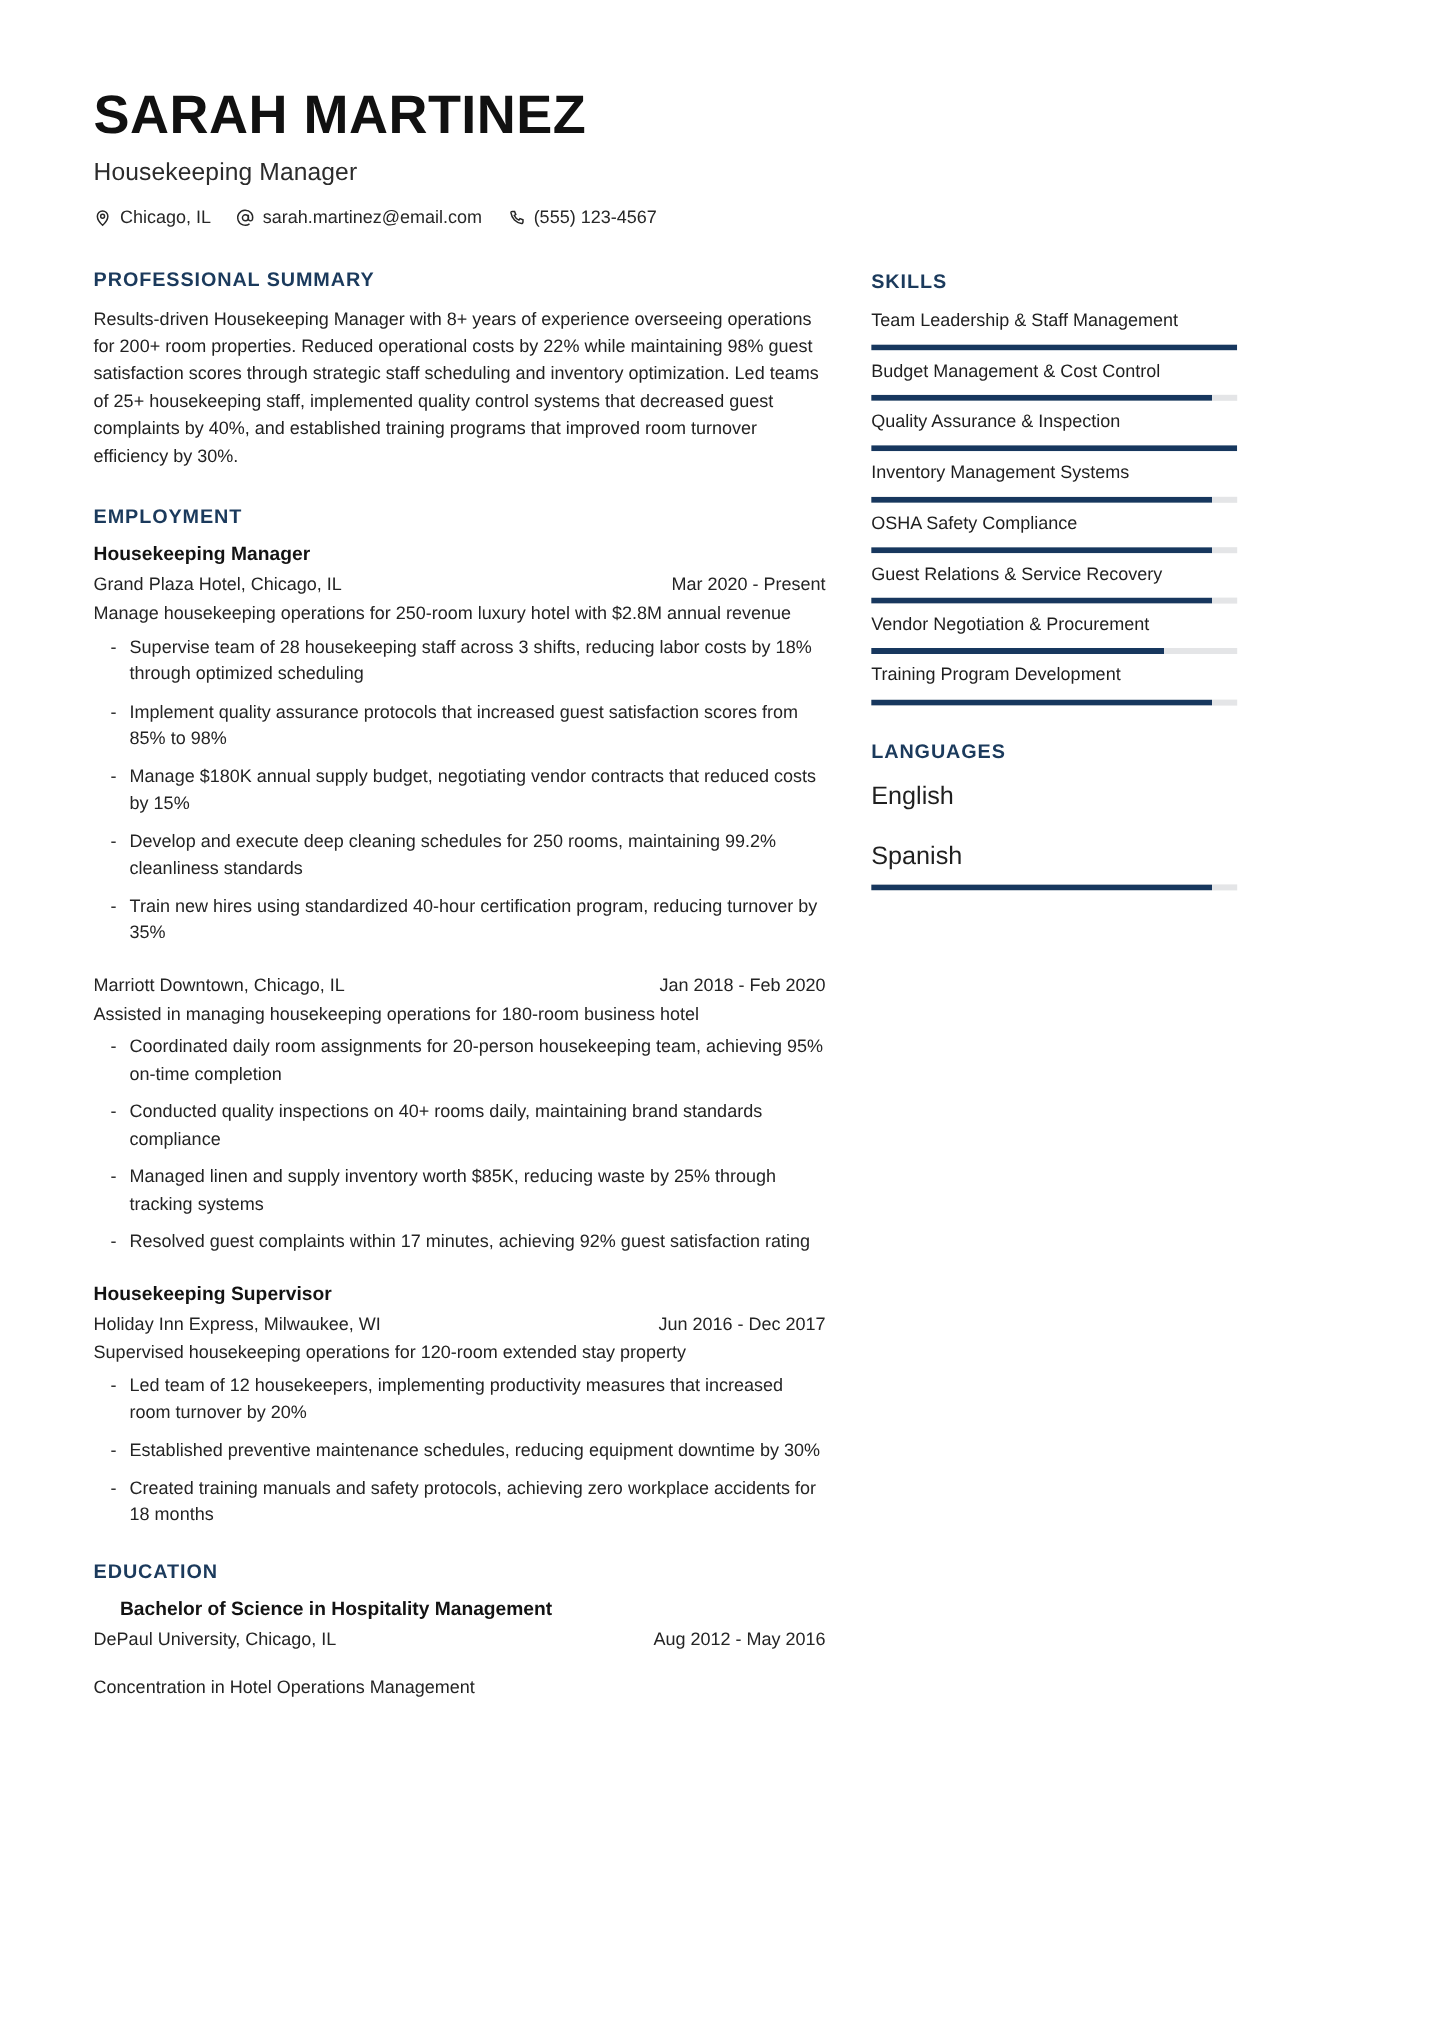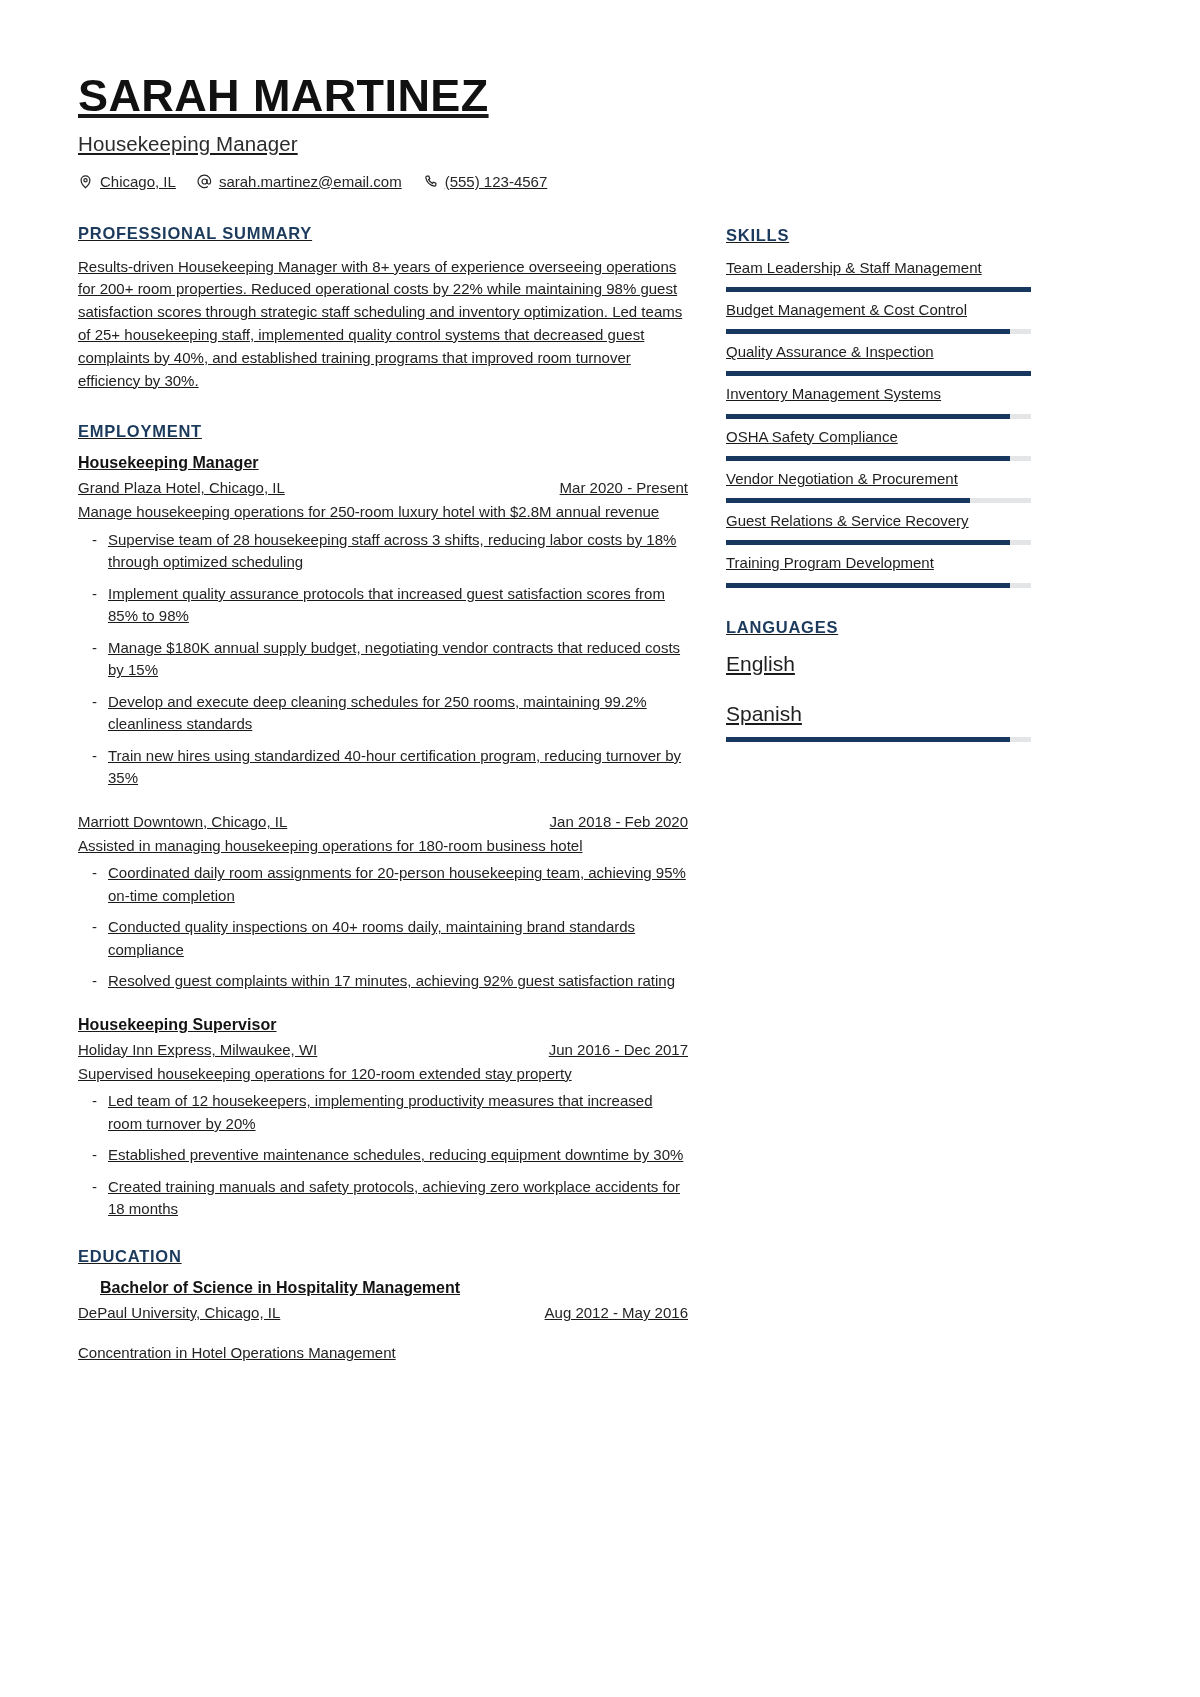--- a/index.html
+++ b/index.html
@@ -18,7 +18,6 @@
     height: 1697px;
     padding: 72px 78px 40px 78px;
     position: relative;
-    text-decoration: underline;
   }
 
   

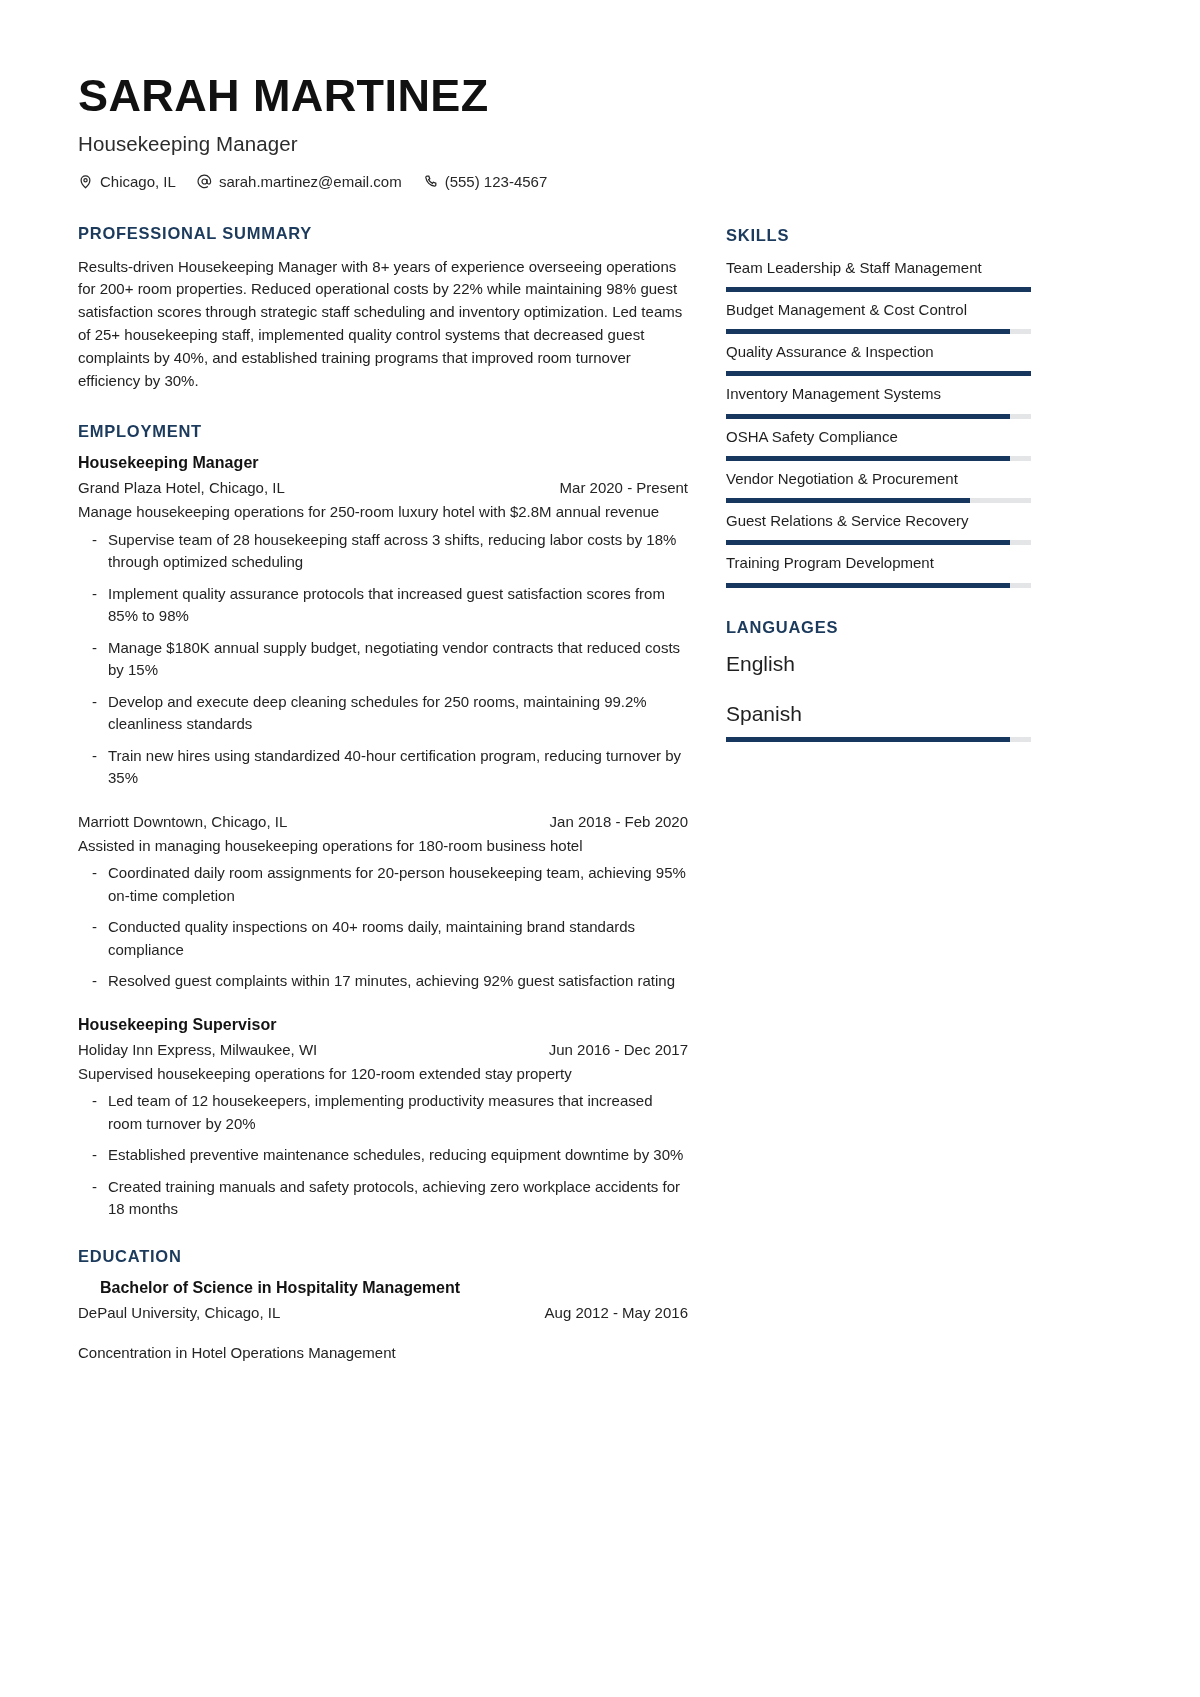--- a/index.html
+++ b/index.html
@@ -358,16 +358,16 @@
           </div>
 
           <div class="skill-row">
+            <div class="skill-name">Guest Relations &amp; Service Recovery</div>
+            <div class="bar-track">
+              <div class="bar-fill" style="width: 93%;"></div>
+            </div>
+          </div>
+
+          <div class="skill-row">
             <div class="skill-name">Vendor Negotiation &amp; Procurement</div>
             <div class="bar-track">
               <div class="bar-fill" style="width: 80%;"></div>
-            </div>
-          </div>
-
-          <div class="skill-row">
-            <div class="skill-name">Guest Relations &amp; Service Recovery</div>
-            <div class="bar-track">
-              <div class="bar-fill" style="width: 93%;"></div>
             </div>
           </div>
 

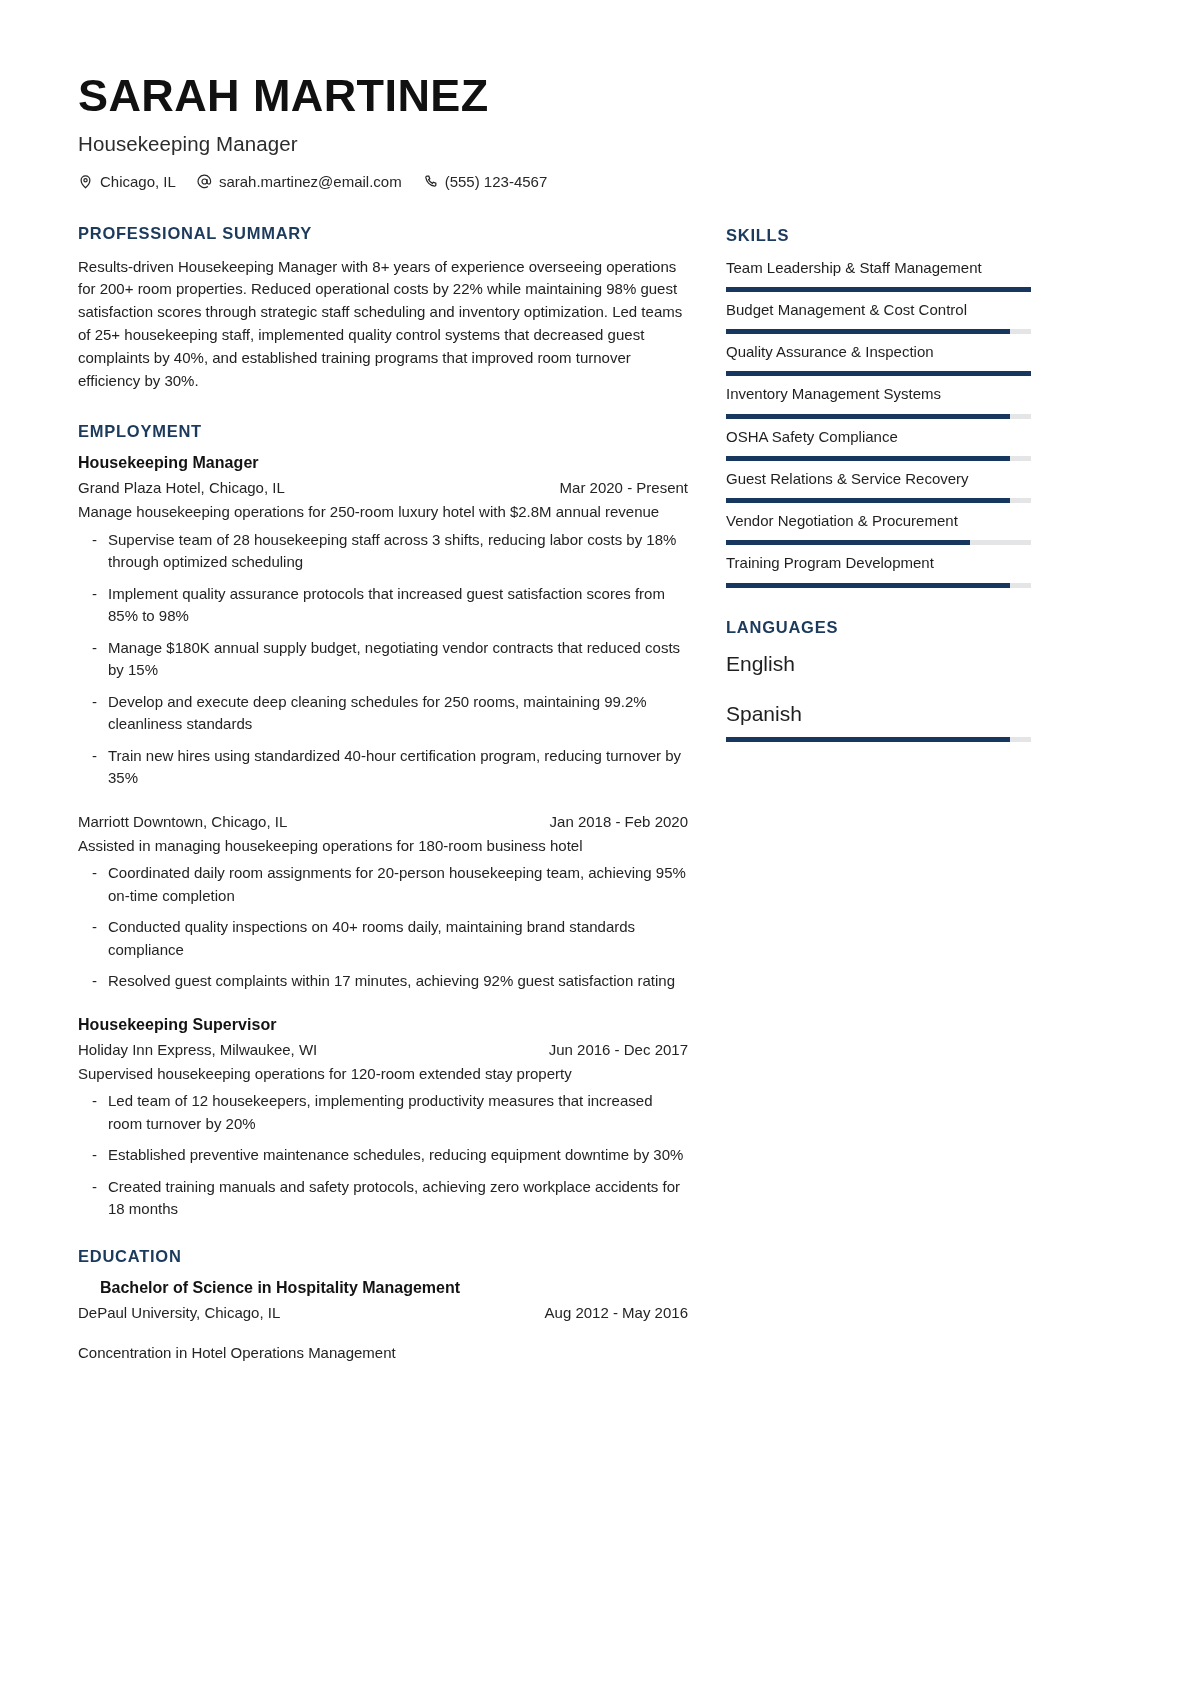--- a/index.html
+++ b/index.html
@@ -282,6 +282,7 @@
           <ul class="bullets">
             <li>Coordinated daily room assignments for 20-person housekeeping team, achieving 95% on-time completion</li>
             <li>Conducted quality inspections on 40+ rooms daily, maintaining brand standards compliance</li>
+            <li>Managed linen and supply inventory worth $85K, reducing waste by 25% through tracking systems</li>
             <li>Resolved guest complaints within 17 minutes, achieving 92% guest satisfaction rating</li>
           </ul>
         </div>

